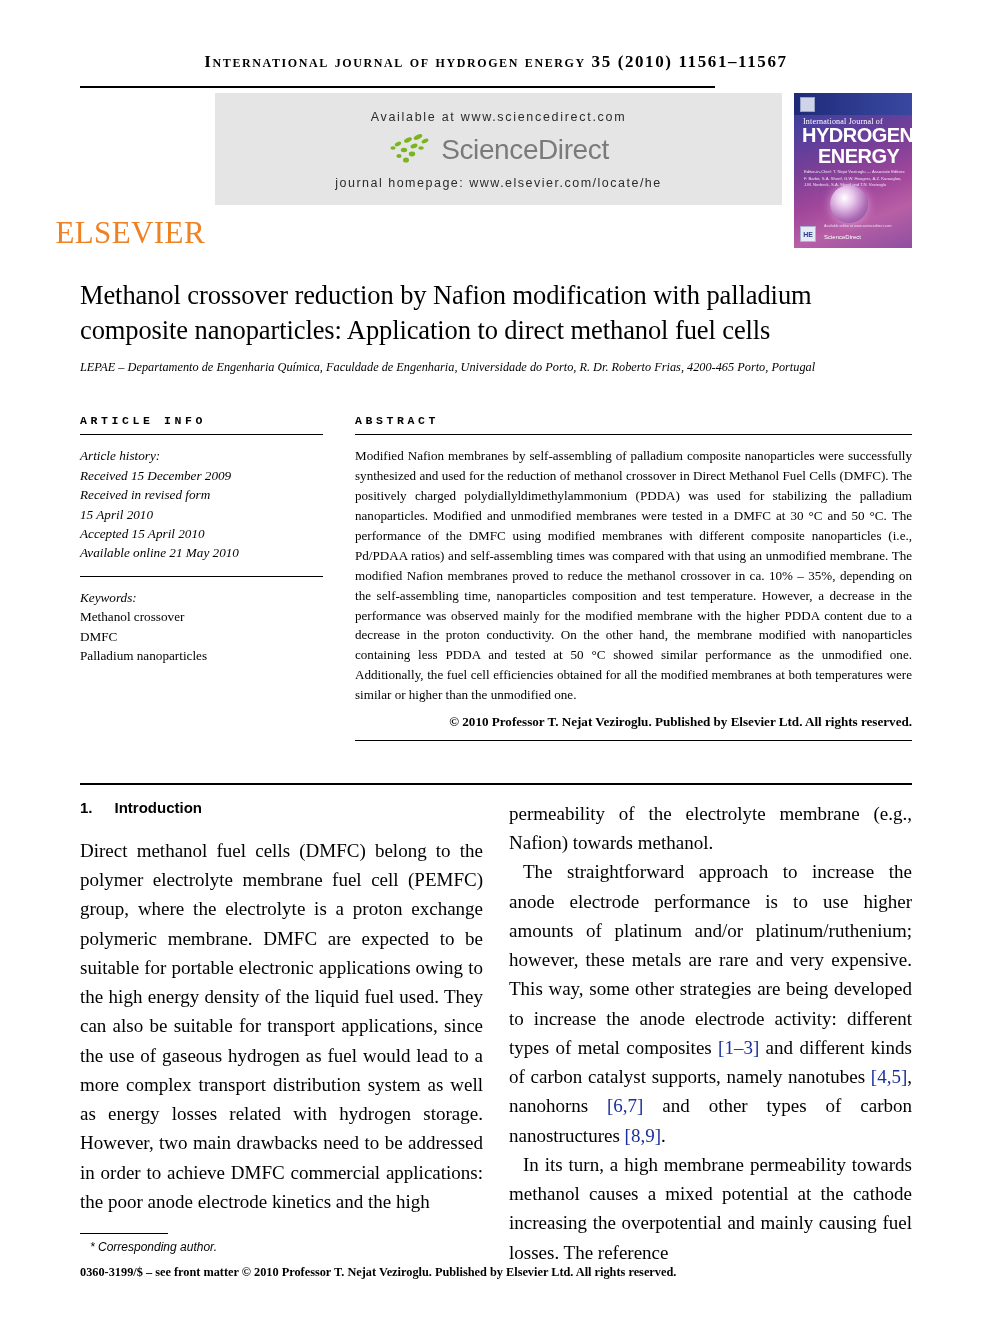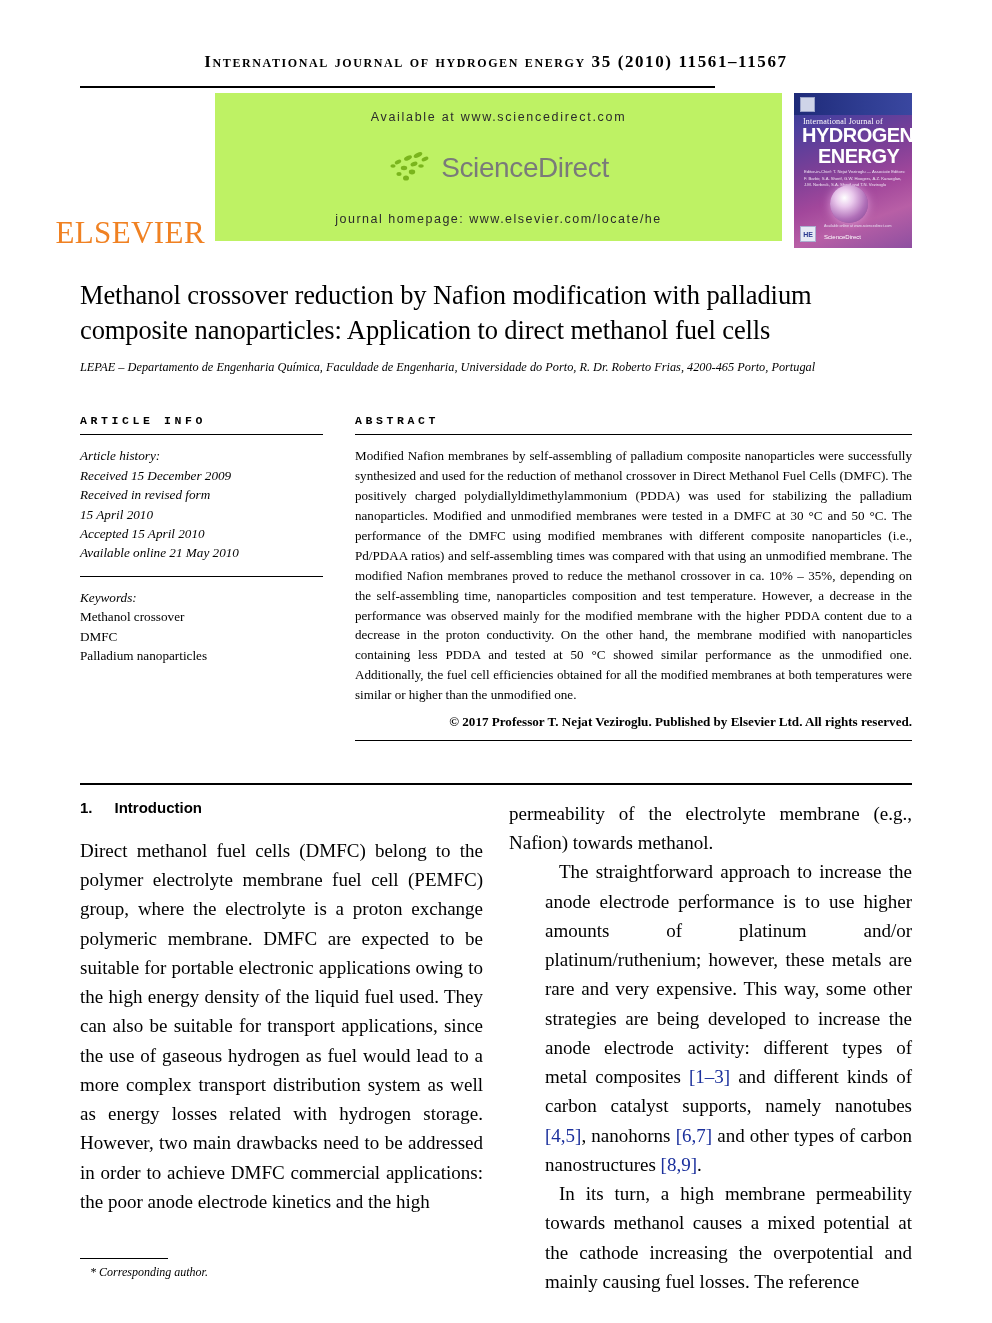--- a/index.html
+++ b/index.html
@@ -63,8 +63,8 @@
 
   .sd-banner {
     flex: 1 1 auto;
-    background: #bef264;
-    height: 148px;
+    background: #e5e5e5;
+    height: 112px;
     margin-left: 10px;
     margin-right: 12px;
     display: flex;

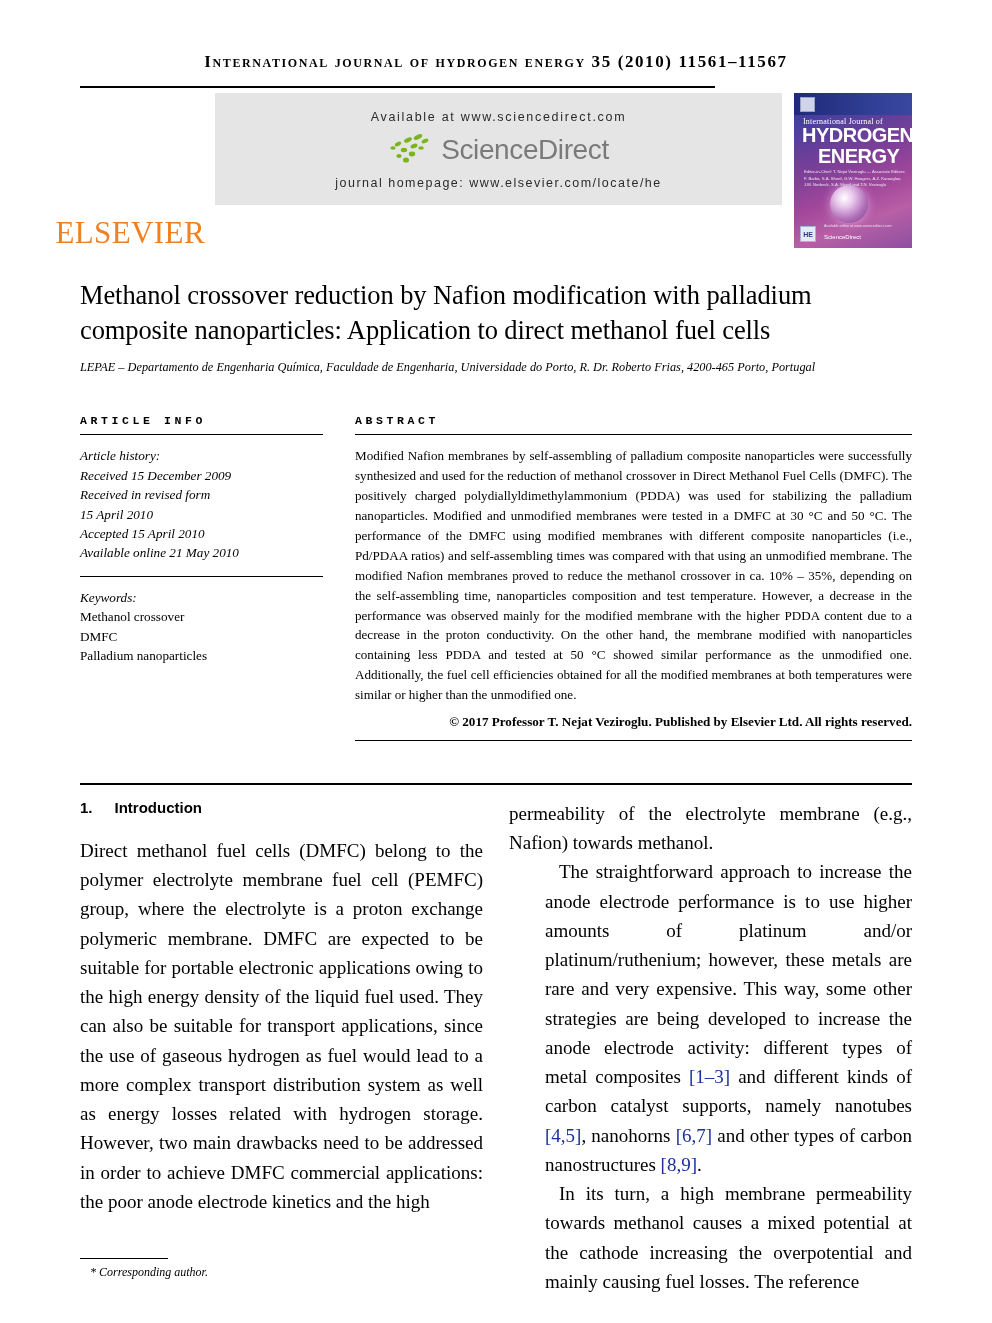--- a/index.html
+++ b/index.html
@@ -375,7 +375,7 @@
       <div class="sec-label">ABSTRACT</div>
       <div class="hr-thin"></div>
       <div class="abstract-body">Modified Nafion membranes by self-assembling of palladium composite nanoparticles were successfully synthesized and used for the reduction of methanol crossover in Direct Methanol Fuel Cells (DMFC). The positively charged polydiallyldimethylammonium (PDDA) was used for stabilizing the palladium nanoparticles. Modified and unmodified membranes were tested in a DMFC at 30 °C and 50 °C. The performance of the DMFC using modified membranes with different composite nanoparticles (i.e., Pd/PDAA ratios) and self-assembling times was compared with that using an unmodified membrane. The modified Nafion membranes proved to reduce the methanol crossover in ca. 10% – 35%, depending on the self-assembling time, nanoparticles composition and test temperature. However, a decrease in the performance was observed mainly for the modified membrane with the higher PDDA content due to a decrease in the proton conductivity. On the other hand, the membrane modified with nanoparticles containing less PDDA and tested at 50 °C showed similar performance as the unmodified one. Additionally, the fuel cell efficiencies obtained for all the modified membranes at both temperatures were similar or higher than the unmodified one.</div>
-      <div class="abstract-copyright">© 2017 Professor T. Nejat Veziroglu. Published by Elsevier Ltd. All rights reserved.</div>
+      <div class="abstract-copyright">© 2010 Professor T. Nejat Veziroglu. Published by Elsevier Ltd. All rights reserved.</div>
       <div class="hr-abs-bottom"></div>
     </div>
   </div>

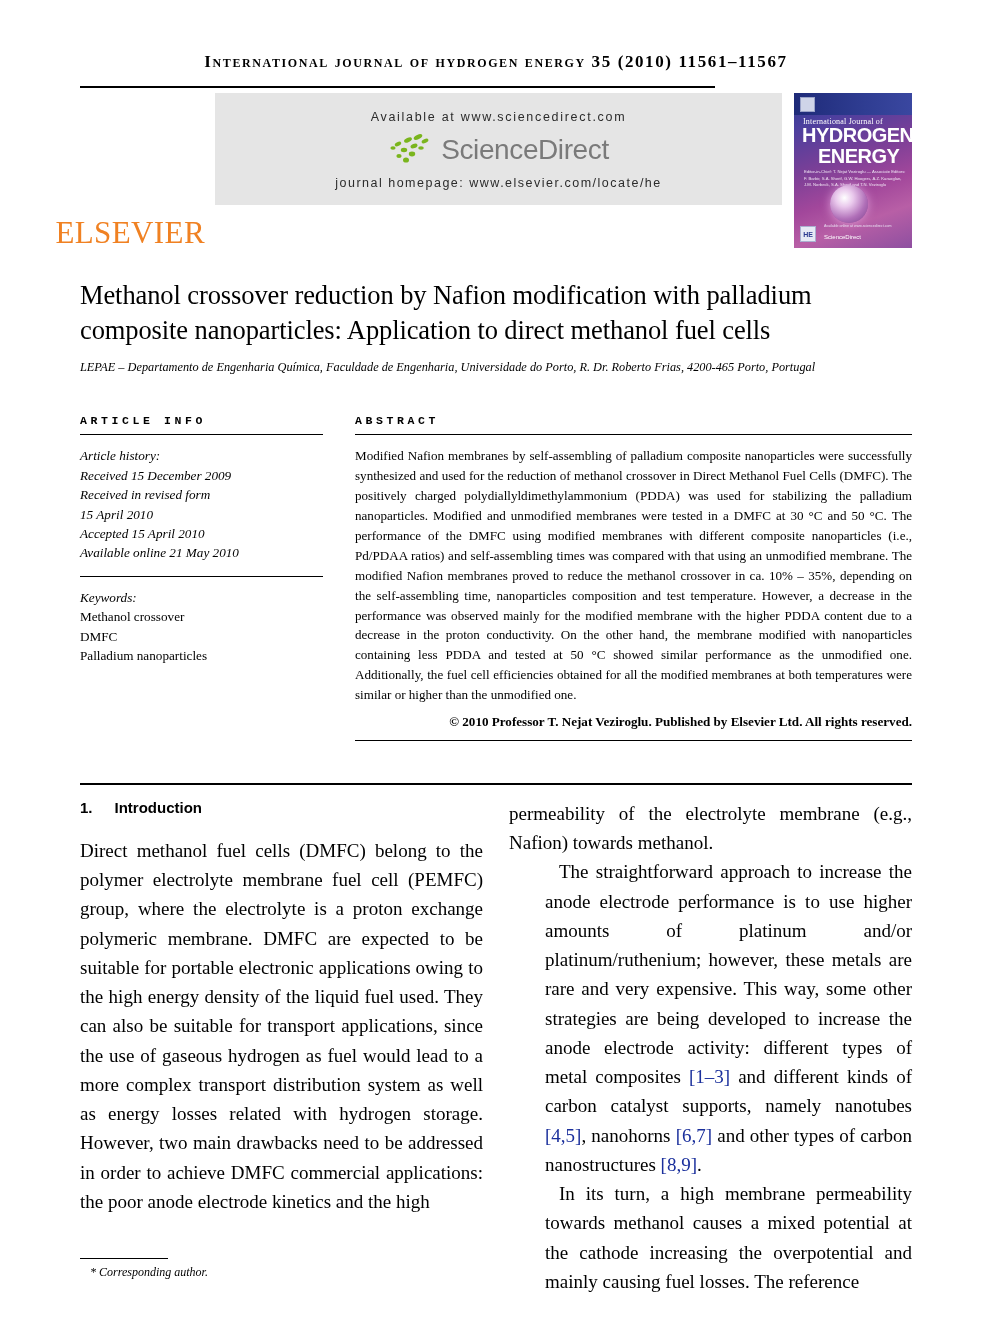--- a/index.html
+++ b/index.html
@@ -246,7 +246,7 @@
     text-align: justify;
     margin: 0;
   }
-  .para + .para { text-indent: 14px; margin-left: 36px; }
+  .para + .para { text-indent: 14px; }
   .cite { color: #1a2f9c; }
 
   

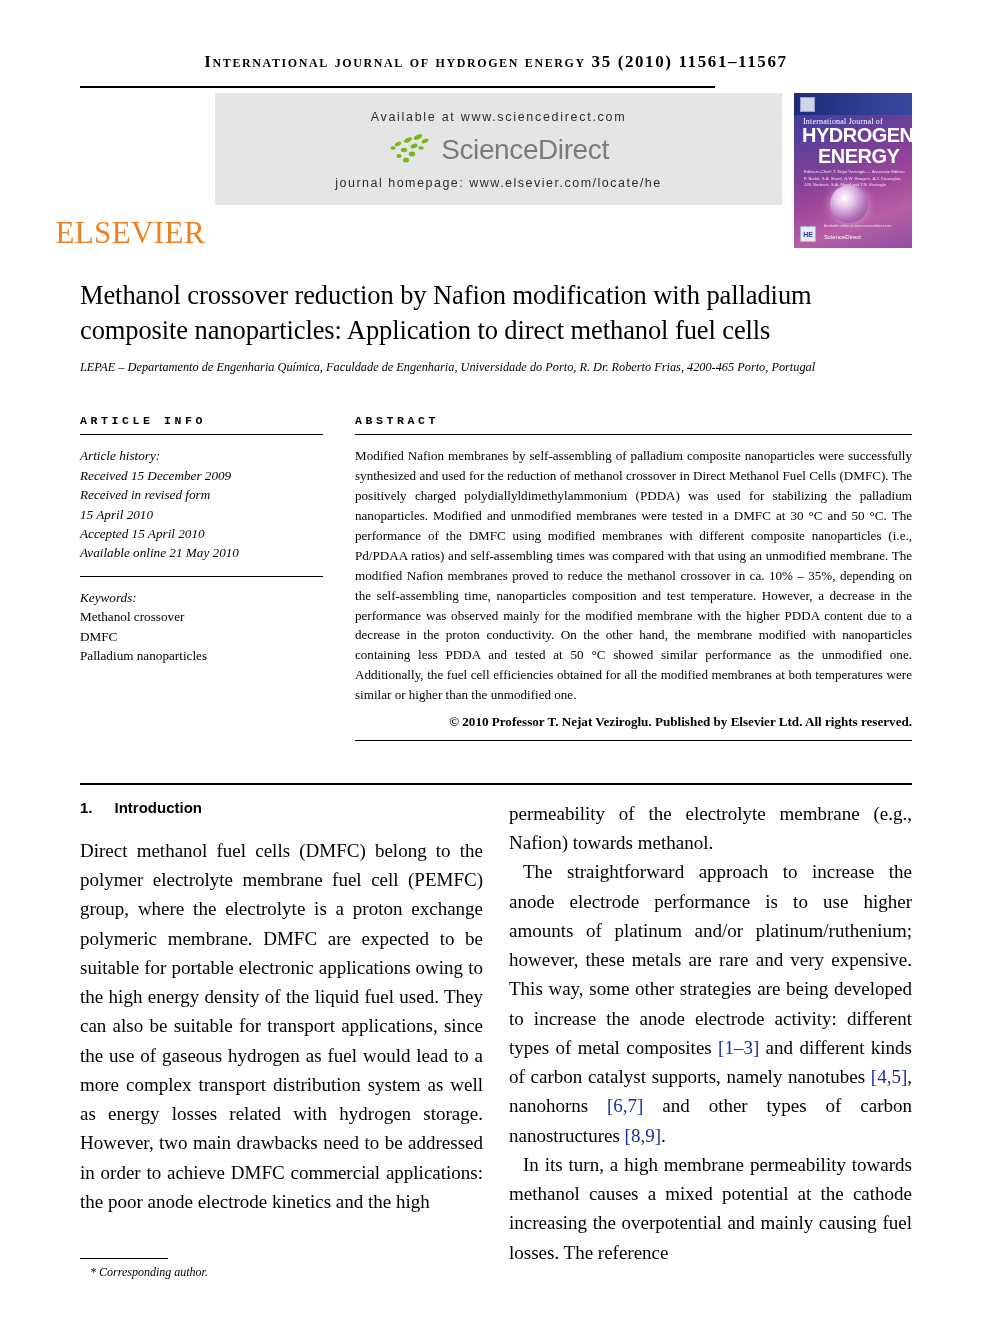--- a/index.html
+++ b/index.html
@@ -253,7 +253,7 @@
   .footer { position: absolute; left: 80px; bottom: 42px; width: 420px; }
   .foot-rule { border-top: 1px solid #000; width: 88px; margin-bottom: 5px; }
   .foot-note {
-    font-family: Liberation Serif, serif;
+    font-family: Liberation Sans, sans-serif;
     font-size: 12px;
     font-style: italic;
     line-height: 1.45;

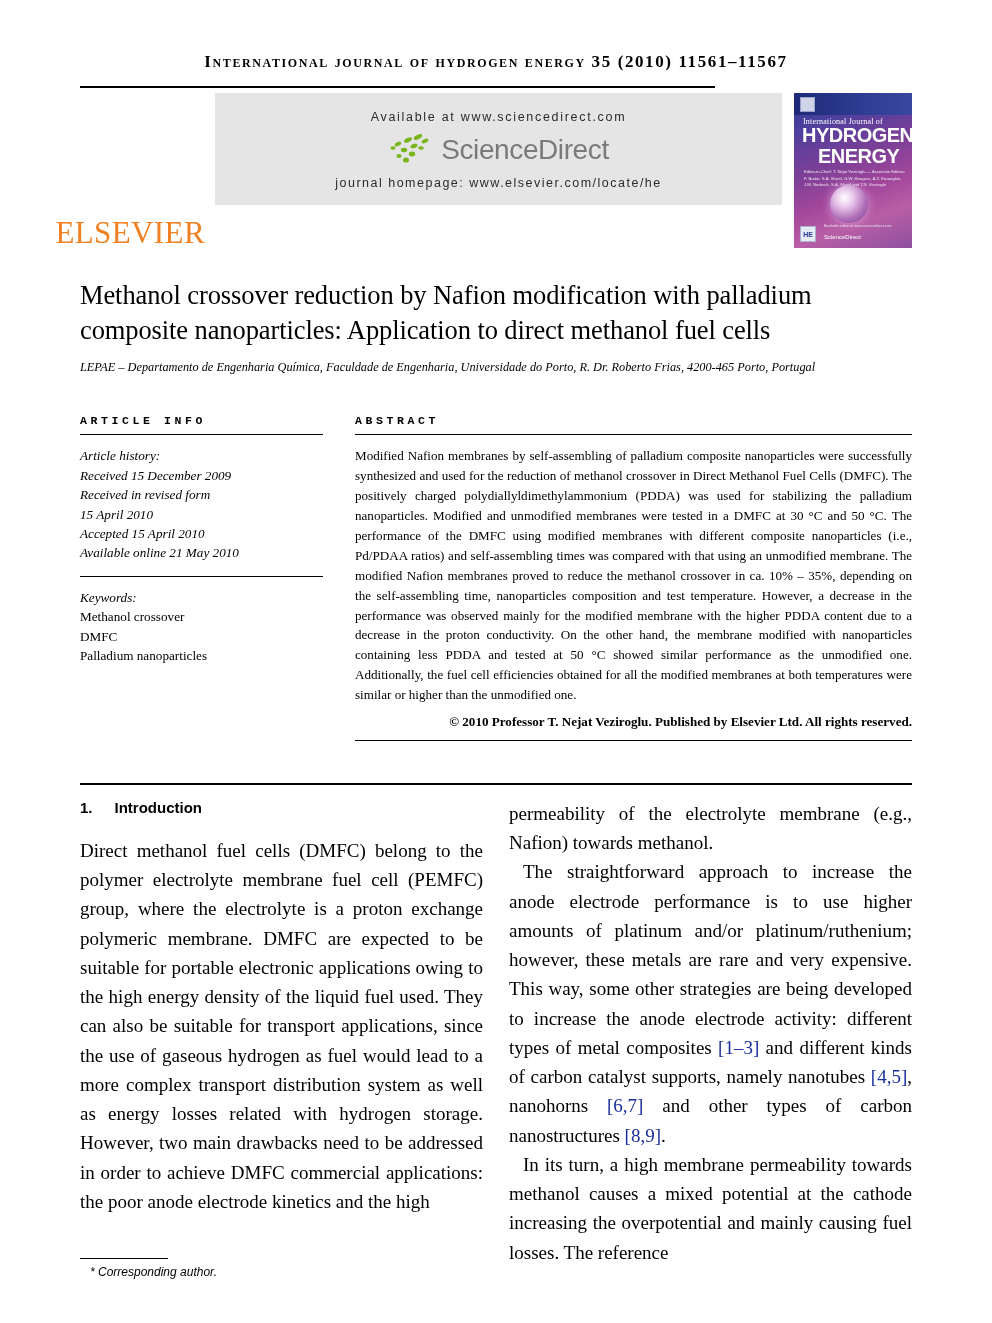--- a/index.html
+++ b/index.html
@@ -401,6 +401,7 @@
   <div class="footer">
     <div class="foot-rule"></div>
     <div class="foot-note">* Corresponding author.</div>
+    <div class="foot-issn">0360-3199/$ – see front matter © 2010 Professor T. Nejat Veziroglu. Published by Elsevier Ltd. All rights reserved.</div>
   </div>
 
 </div>

